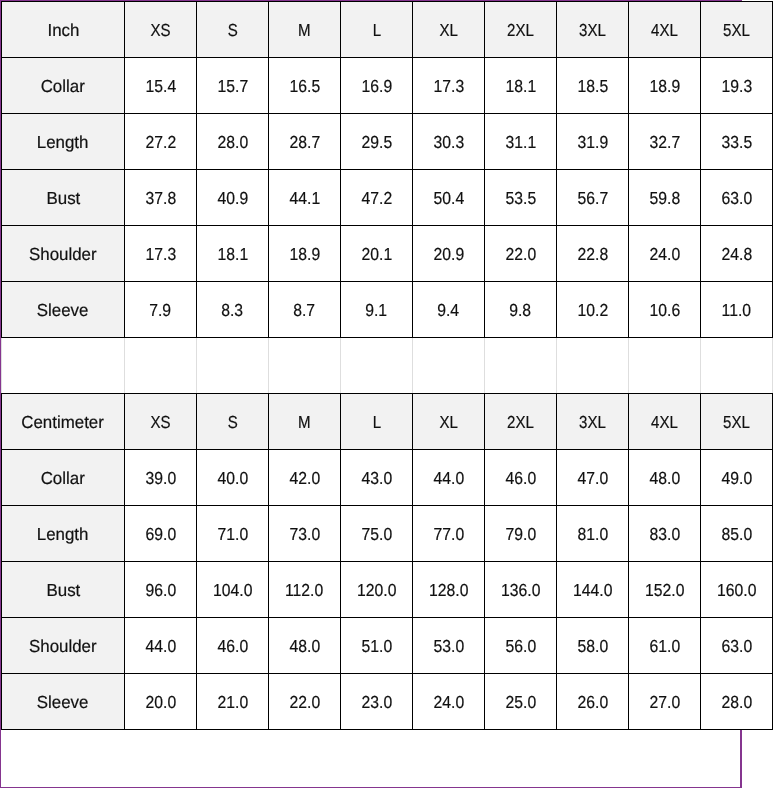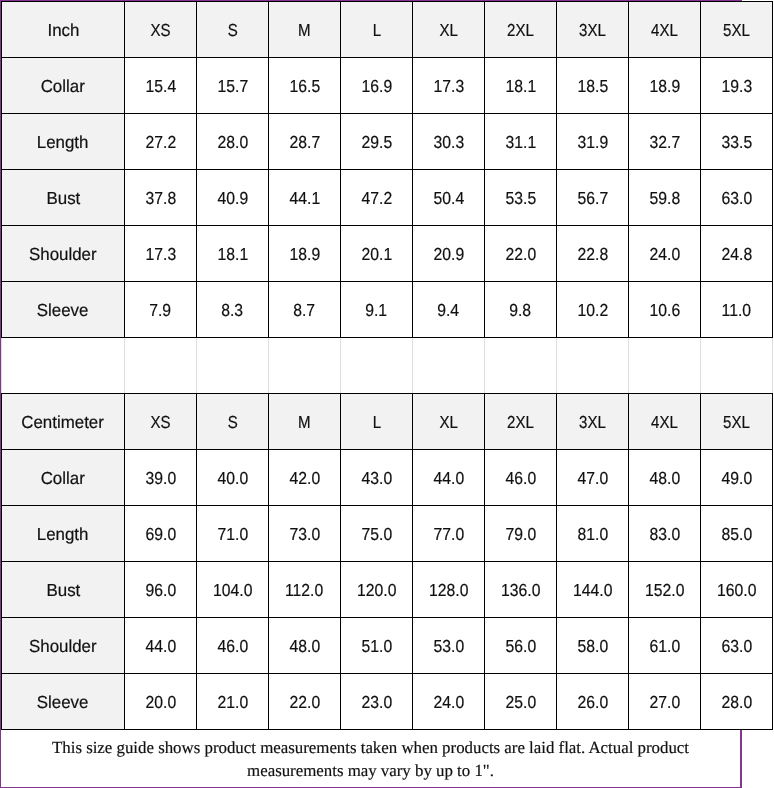--- a/index.html
+++ b/index.html
@@ -212,7 +212,6 @@
     </tbody>
   </table>
 
-  <div class="footer">This size guide shows product measurements taken when products are laid flat. Actual product measurements may vary by up to 1".</div>
 
 </div>
 

